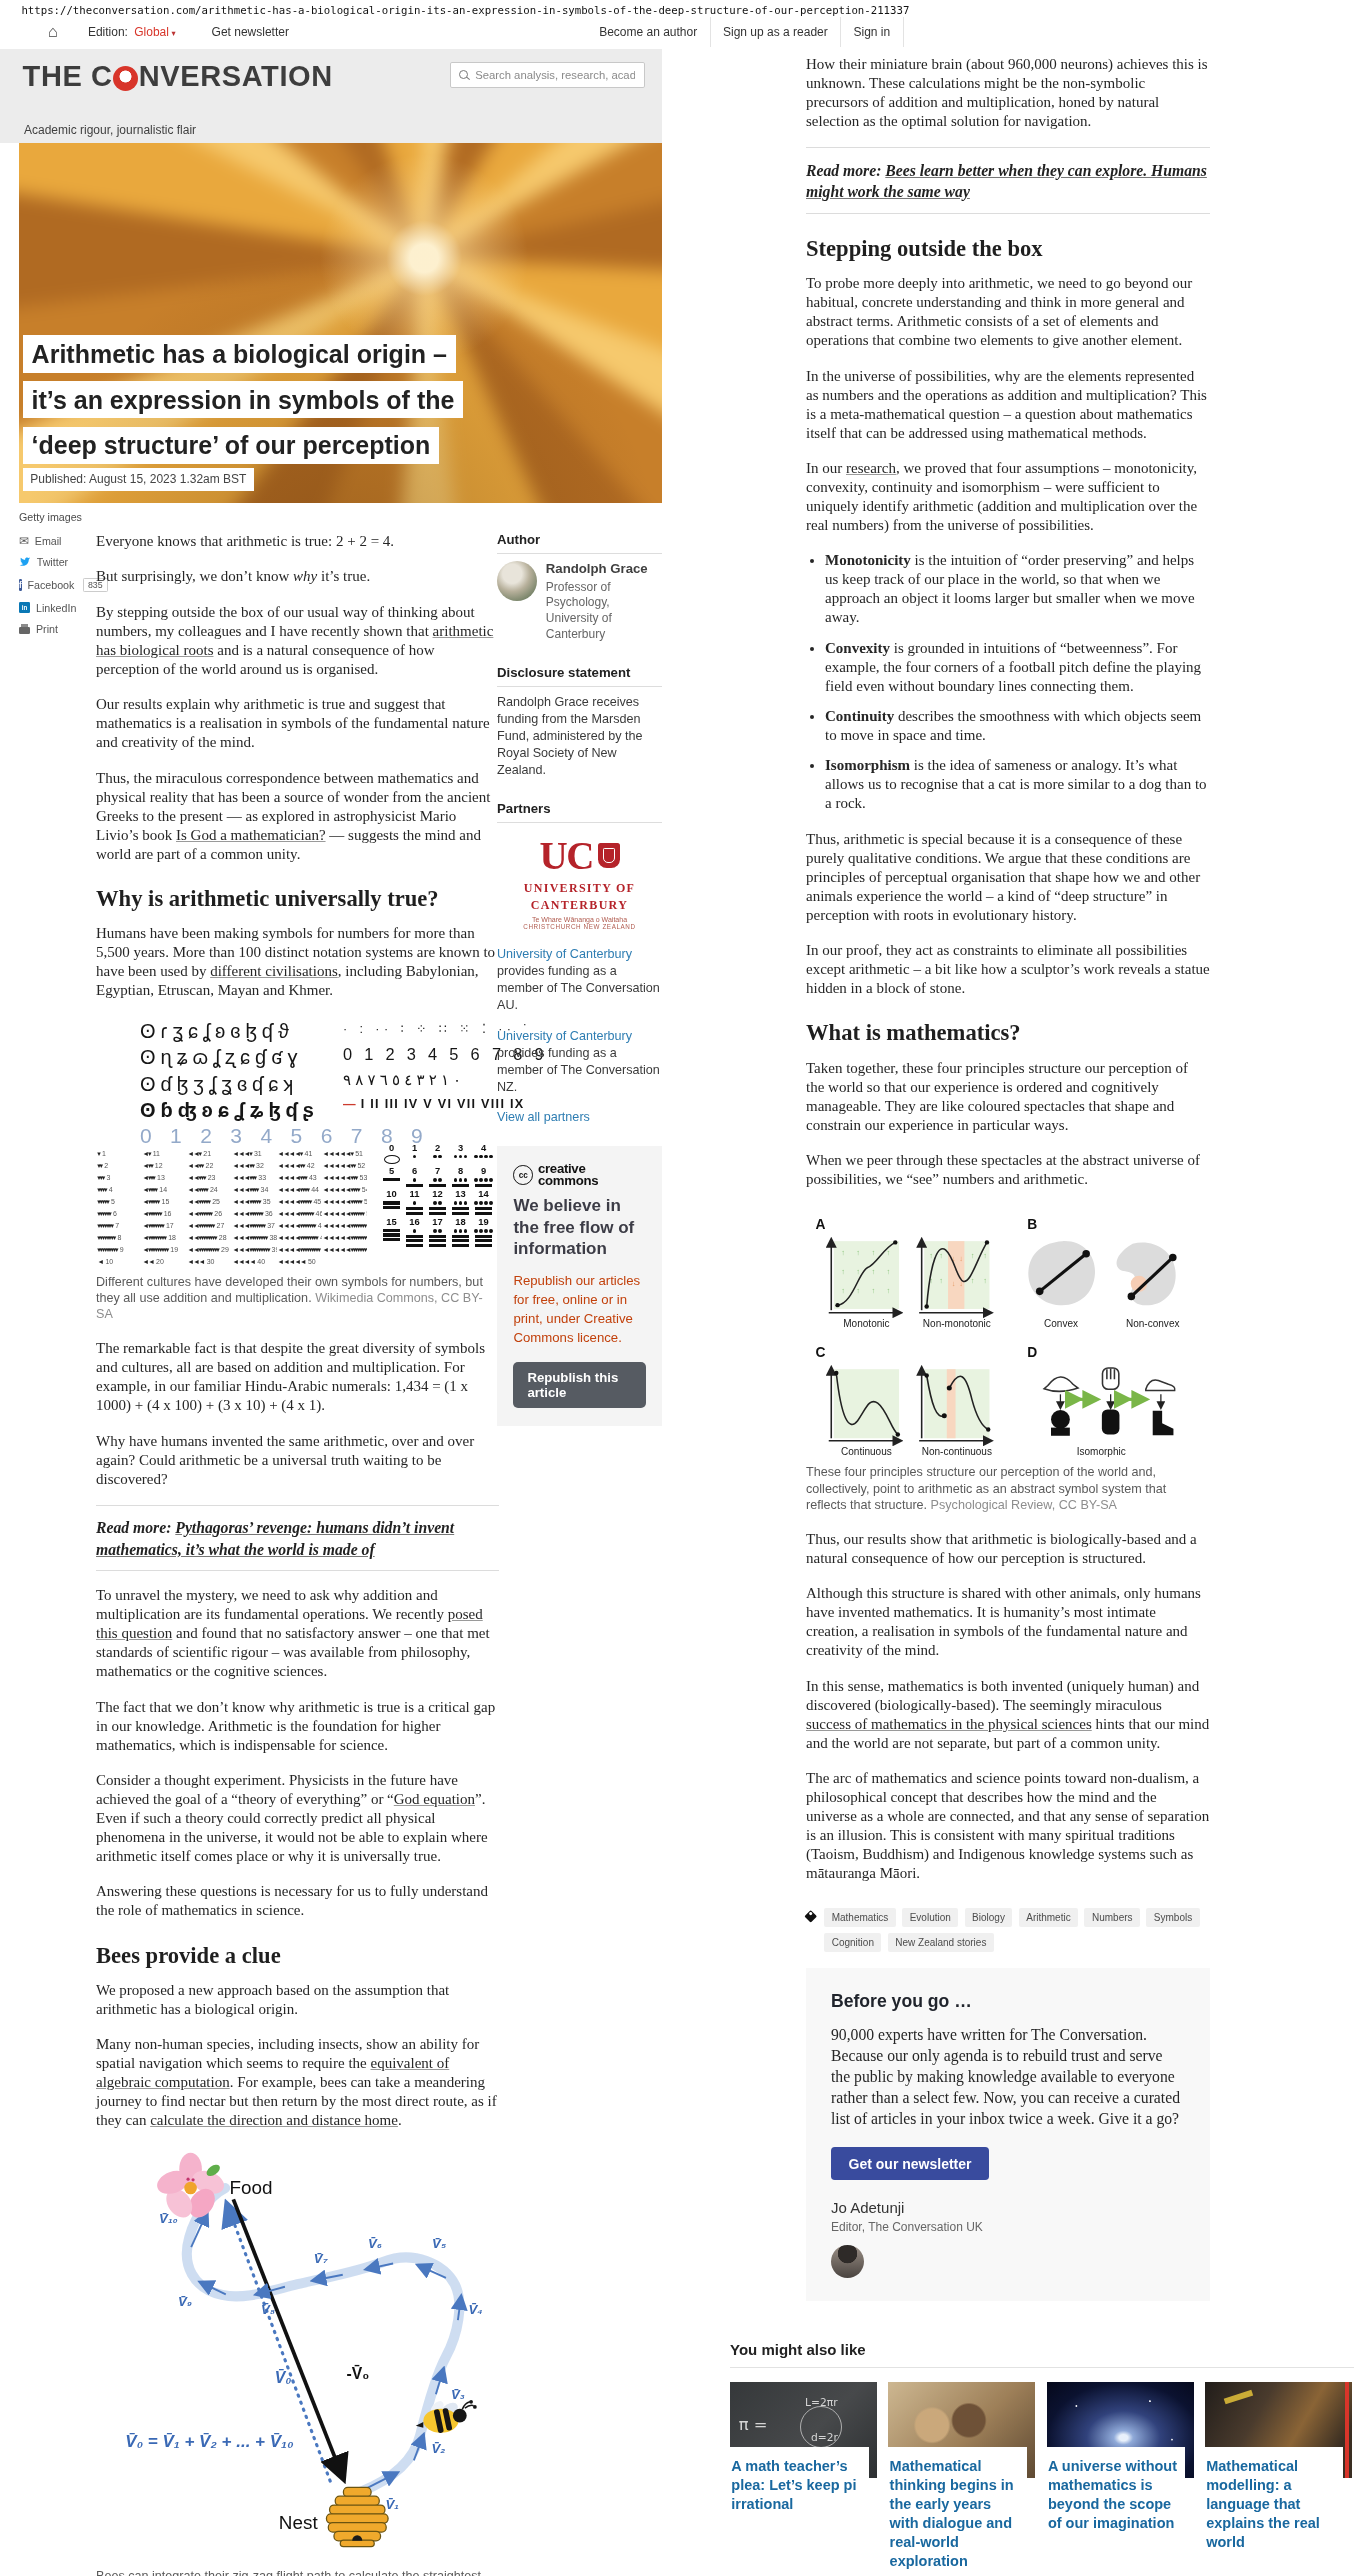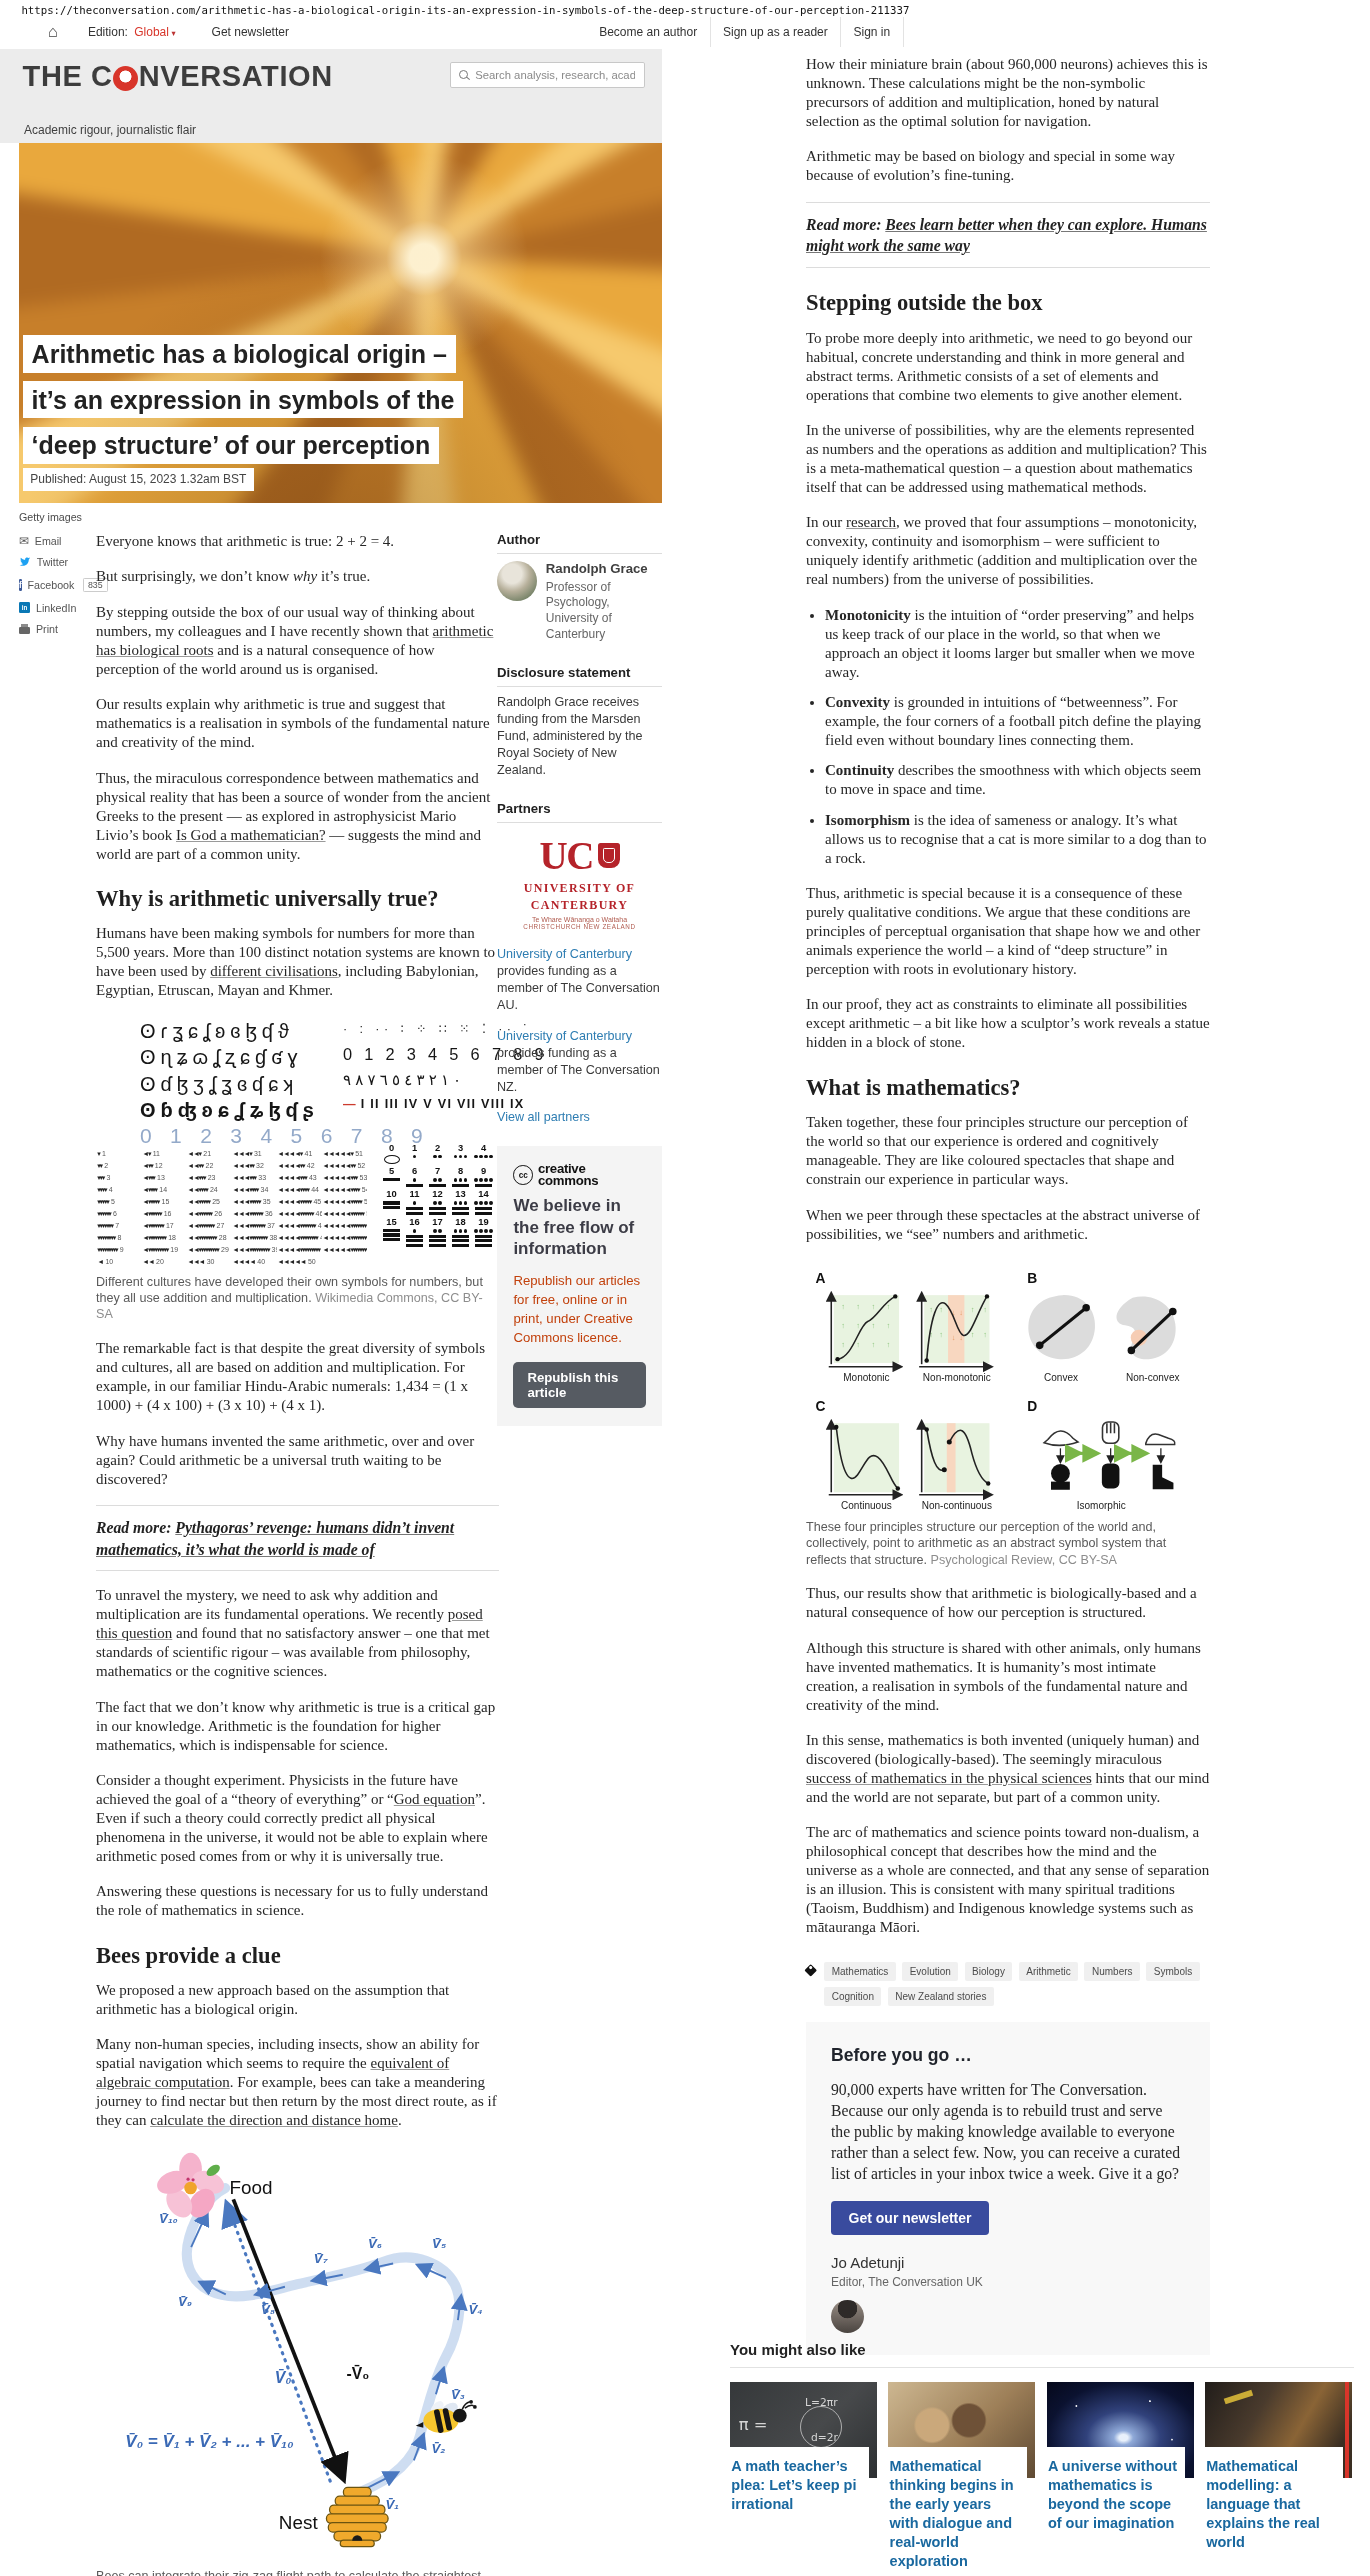--- a/index.html
+++ b/index.html
@@ -764,7 +764,6 @@
 
 <div class="colR">
   <p class="p" style="margin-top:19px">How their miniature brain (about 960,000 neurons) achieves this is unknown. These calculations might be the non-symbolic precursors of addition and multiplication, honed by natural selection as the optimal solution for navigation.</p>
-  <p class="p">Arithmetic may be based on biology and special in some way because of evolution’s fine-tuning.</p>
   <div class="rm"><span>Read more: </span><a class="lnk">Bees learn better when they can explore. Humans might work the same way</a></div>
 
   <h2>Stepping outside the box</h2>

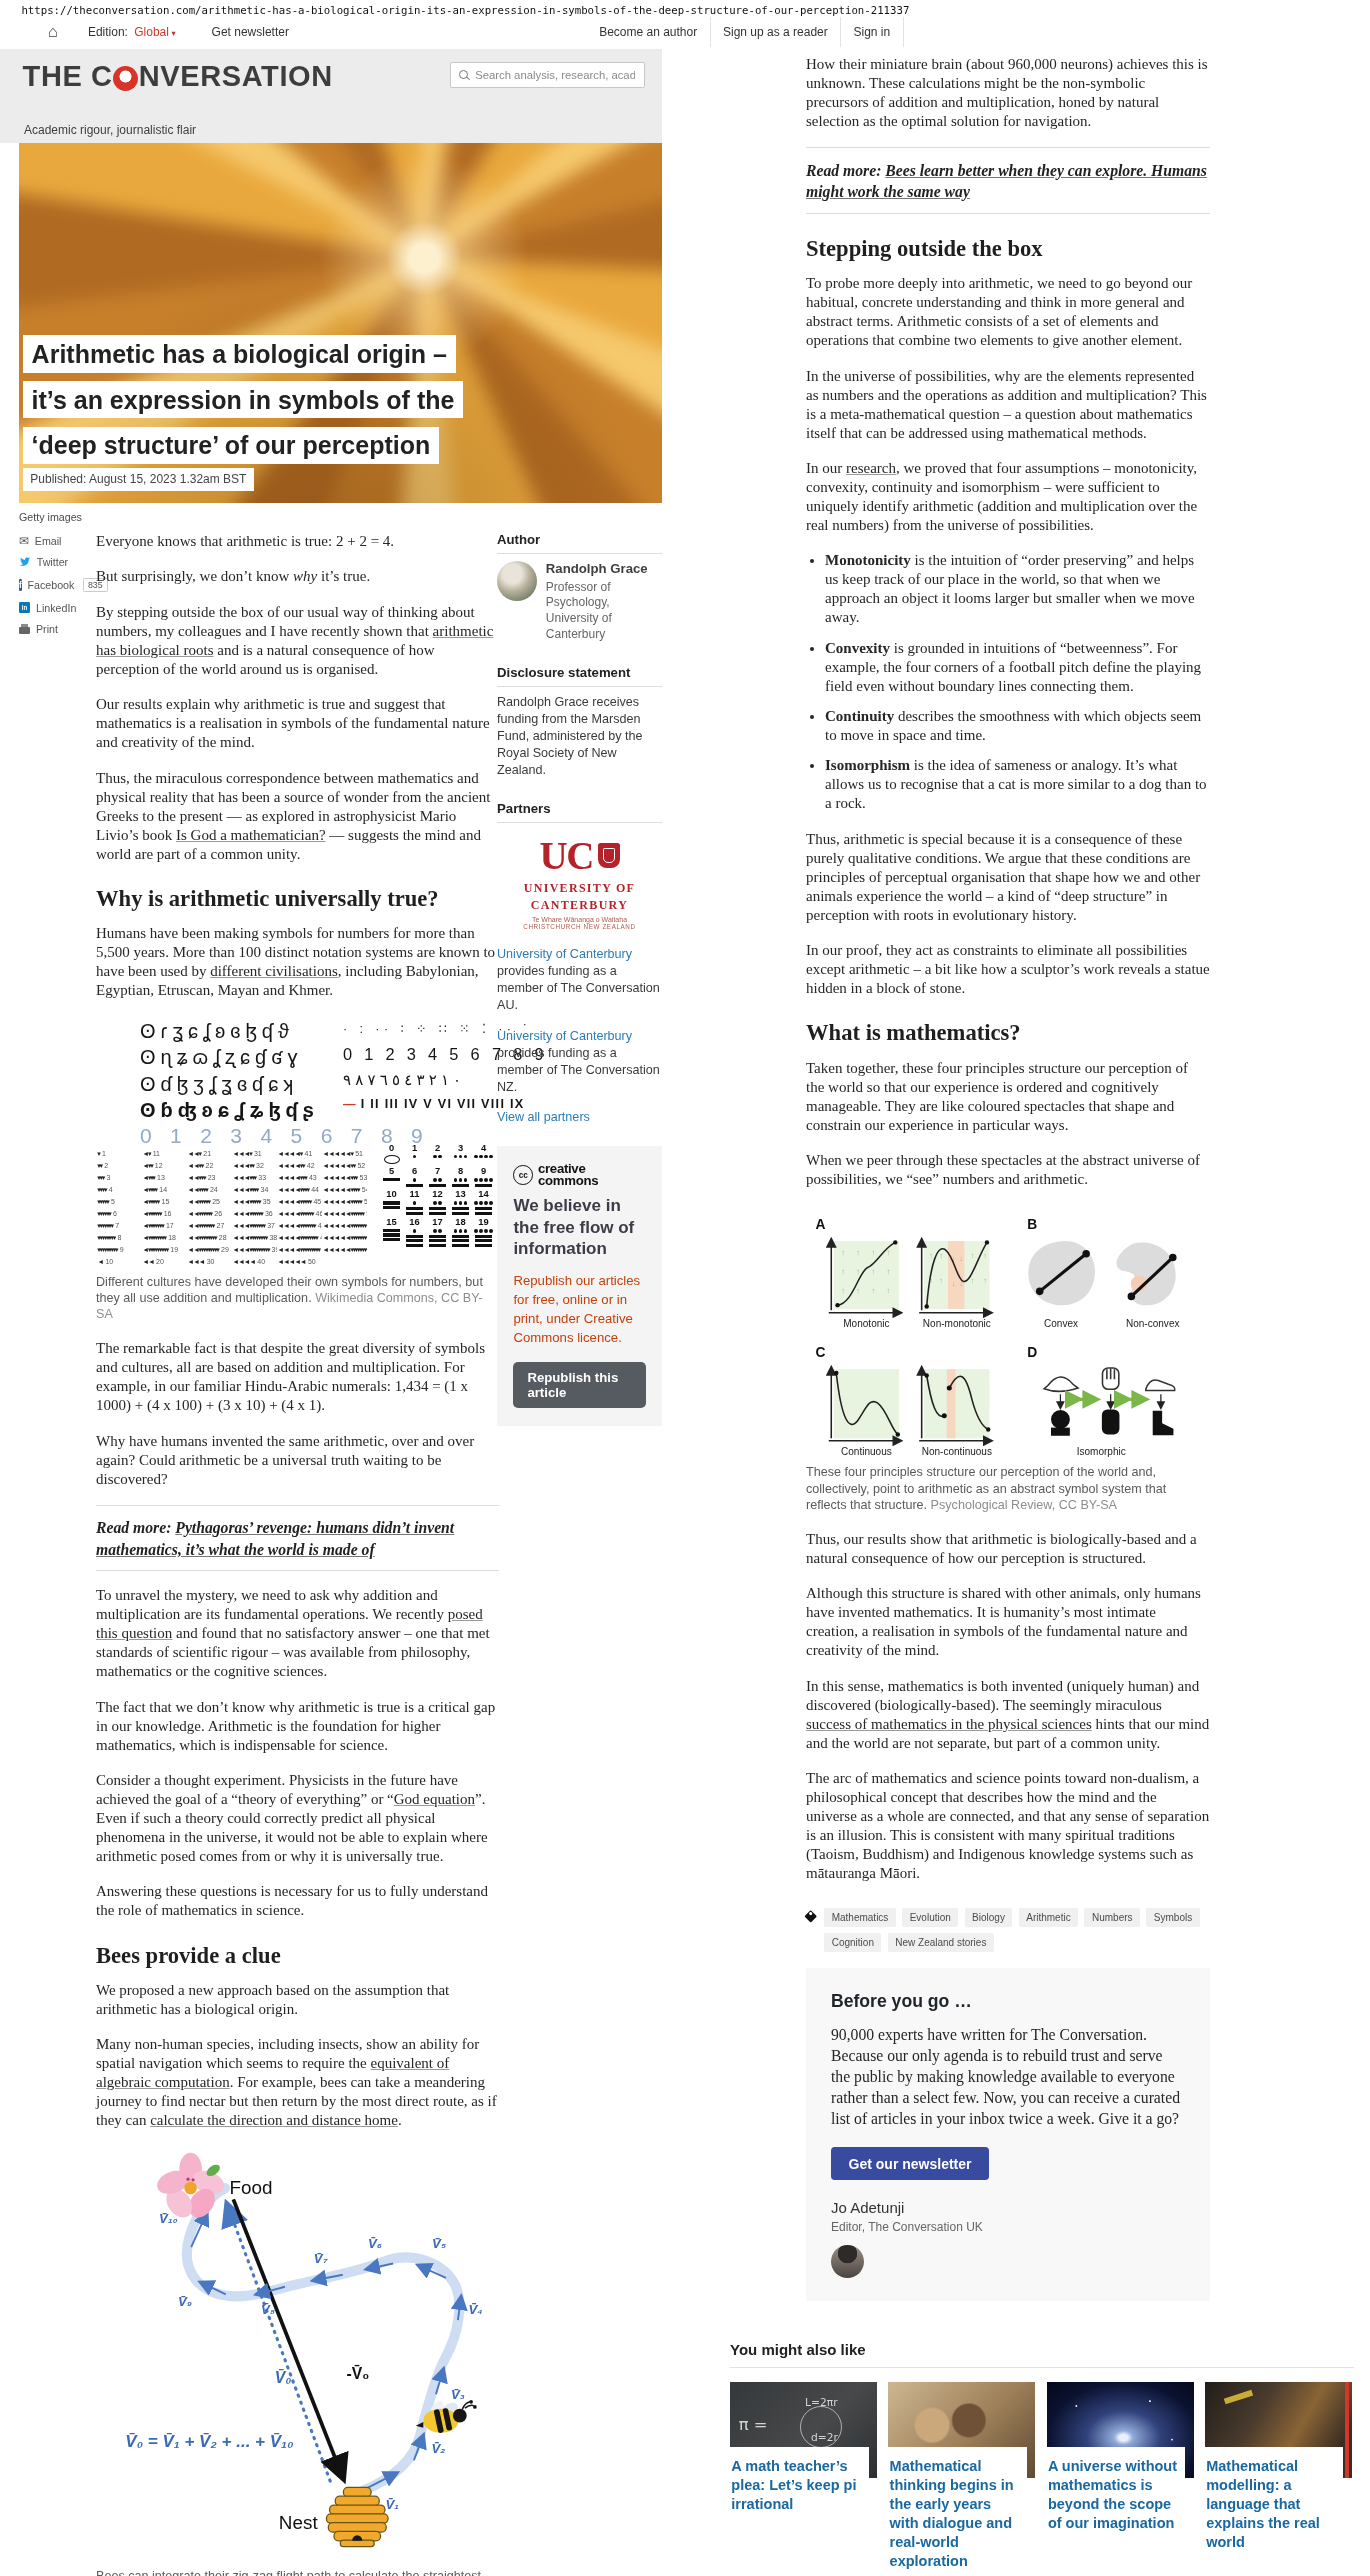--- a/index.html
+++ b/index.html
@@ -634,7 +634,7 @@
 
   <p class="p"><span>To unravel the mystery, we need to ask why addition and multiplication are its fundamental operations. We recently </span><a class="lnk">posed this question</a><span> and found that no satisfactory answer – one that met standards of scientific rigour – was available from philosophy, mathematics or the cognitive sciences.</span></p>
   <p class="p">The fact that we don’t know why arithmetic is true is a critical gap in our knowledge. Arithmetic is the foundation for higher mathematics, which is indispensable for science.</p>
-  <p class="p"><span>Consider a thought experiment. Physicists in the future have achieved the goal of a “theory of everything” or “</span><a class="lnk">God equation</a><span>”. Even if such a theory could correctly predict all physical phenomena in the universe, it would not be able to explain where arithmetic posed comes from or why it is universally true.</span></p>
+  <p class="p"><span>Consider a thought experiment. Physicists in the future have achieved the goal of a “theory of everything” or “</span><a class="lnk">God equation</a><span>”. Even if such a theory could correctly predict all physical phenomena in the universe, it would not be able to explain where arithmetic itself comes place or why it is universally true.</span></p>
   <p class="p">Answering these questions is necessary for us to fully understand the role of mathematics in science.</p>
 
   <h2>Bees provide a clue</h2>

